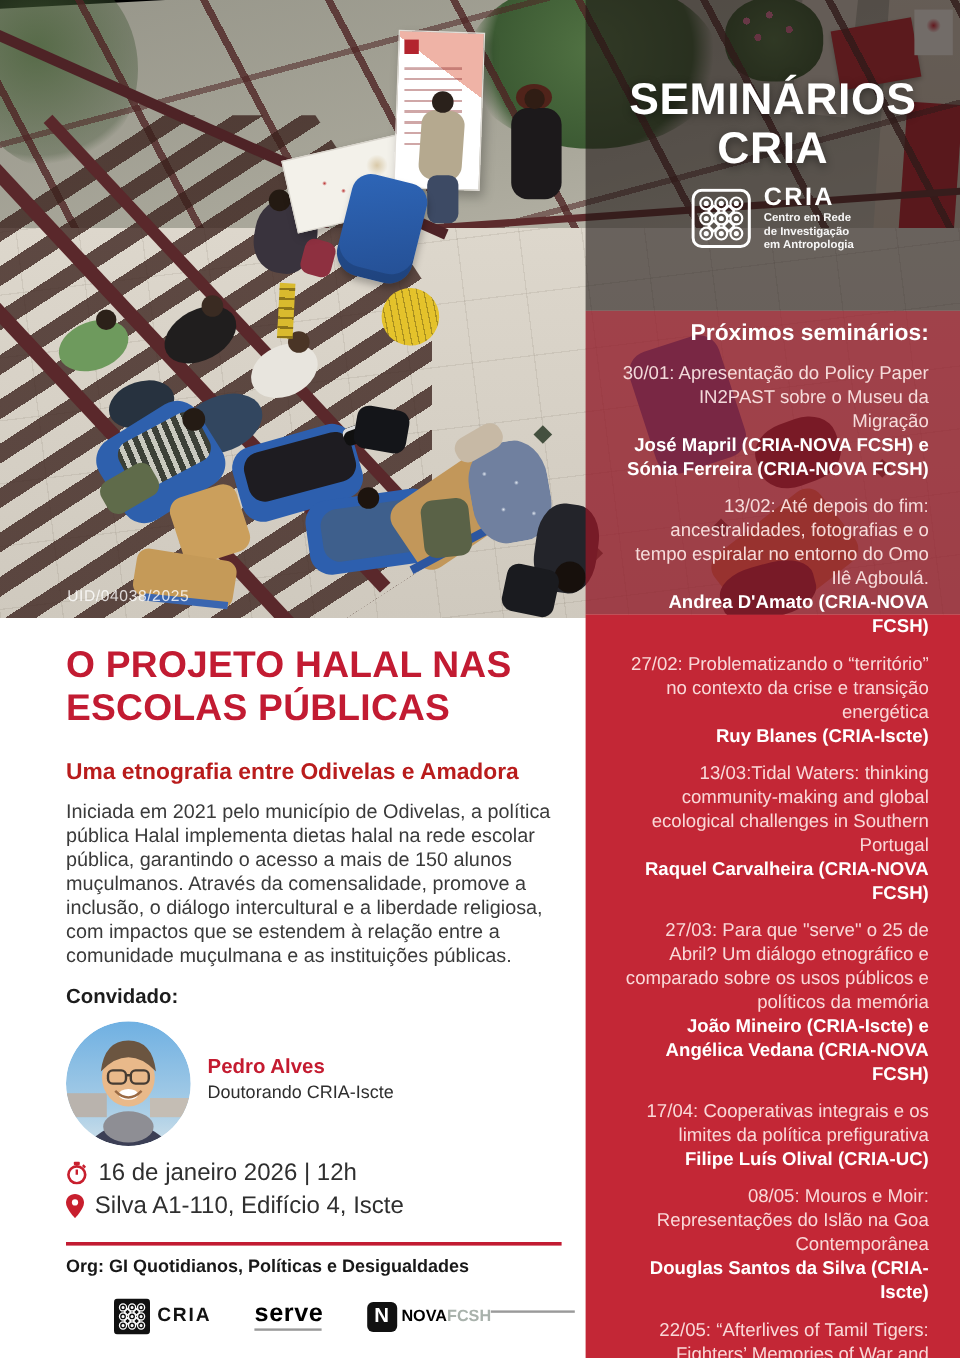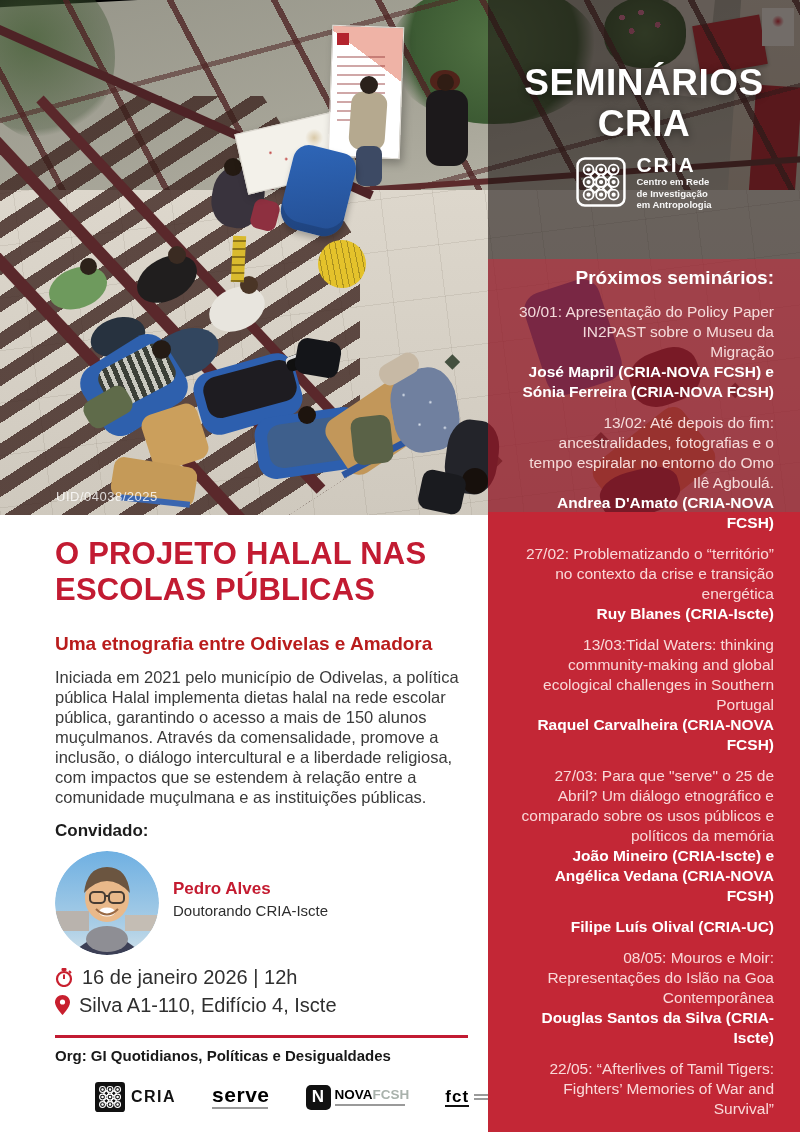--- a/index.html
+++ b/index.html
@@ -225,6 +225,7 @@
         <div class="sem-speakers">João Mineiro (CRIA-Iscte) e Angélica Vedana (CRIA-NOVA FCSH)</div>
       </div>
       <div class="sem-item">
+        <div class="sem-topic">17/04: Cooperativas integrais e os limites da política prefigurativa</div>
         <div class="sem-speakers">Filipe Luís Olival (CRIA-UC)</div>
       </div>
       <div class="sem-item">

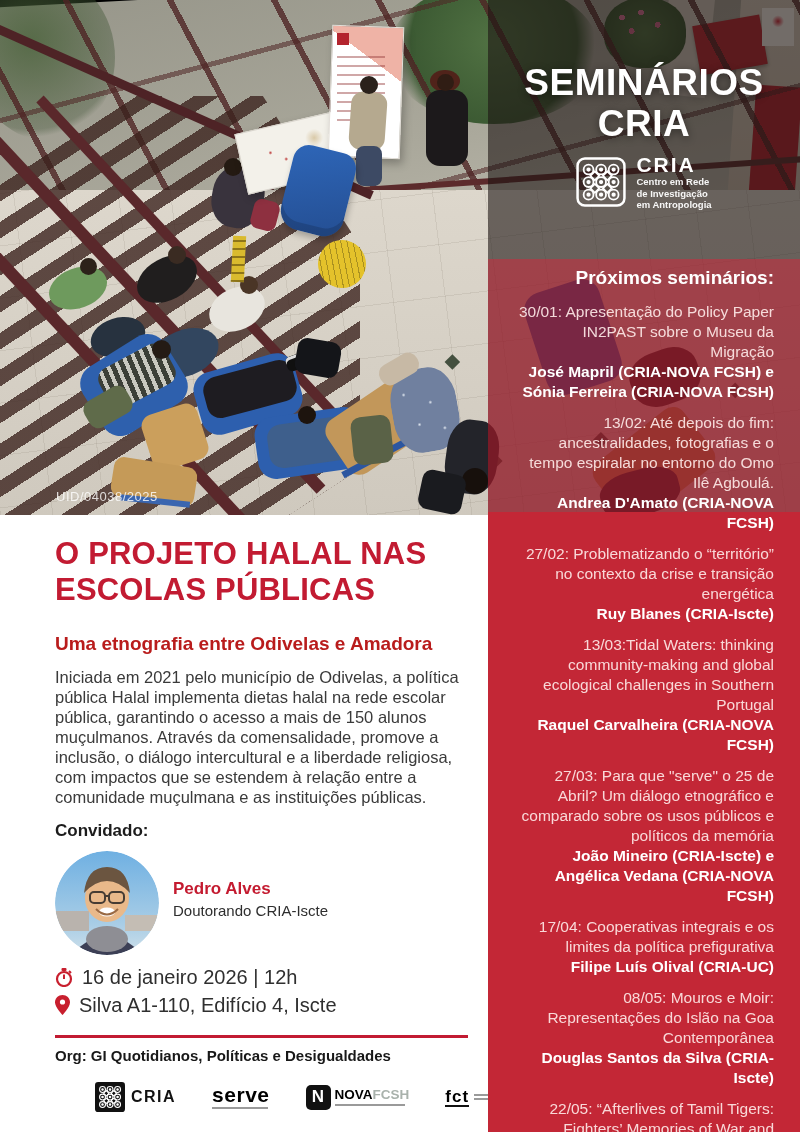--- a/index.html
+++ b/index.html
@@ -55,7 +55,7 @@
   .strap{margin-top:2px;height:2px;width:56px;background:#9a9a9a;}
   .nova-block{display:flex;align-items:center;gap:4px;}
   .nova-n{width:25px;height:25px;background:#111;border-radius:5px;color:#fff;font-weight:800;font-size:17px;display:flex;align-items:center;justify-content:center;}
-  .nova-words{display:flex;flex-direction:column;}
+  .nova-words{display:flex;}
   .nova-line{font-size:13.5px;font-weight:800;line-height:14px;}
   .nova-line .grey{color:#a9b2ac;font-weight:700;}
   .fct-block{display:flex;align-items:center;gap:5px;}

